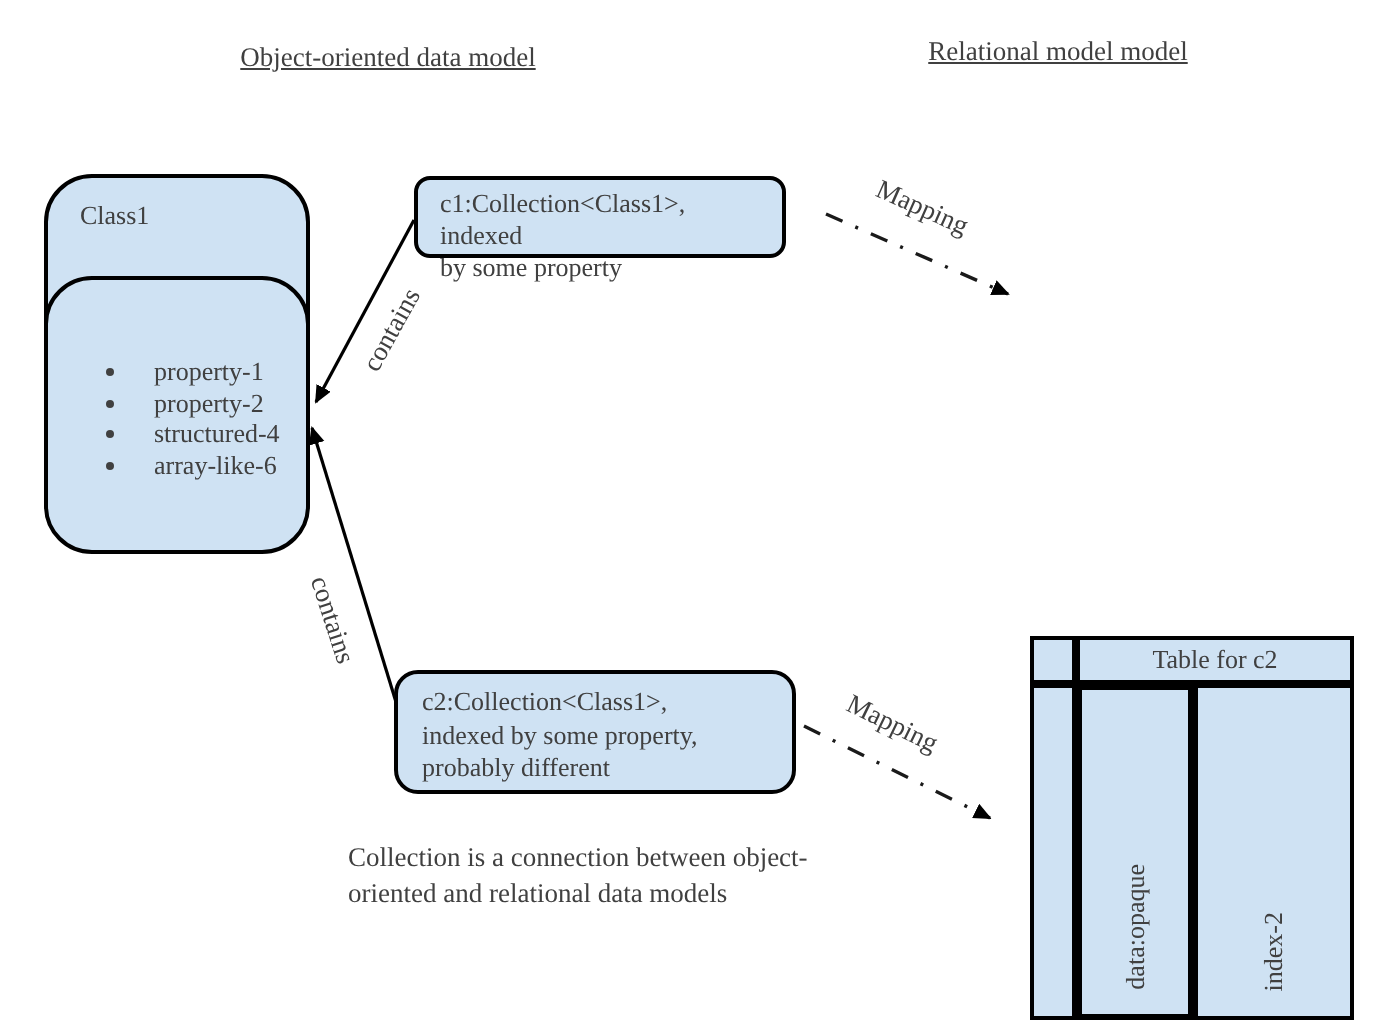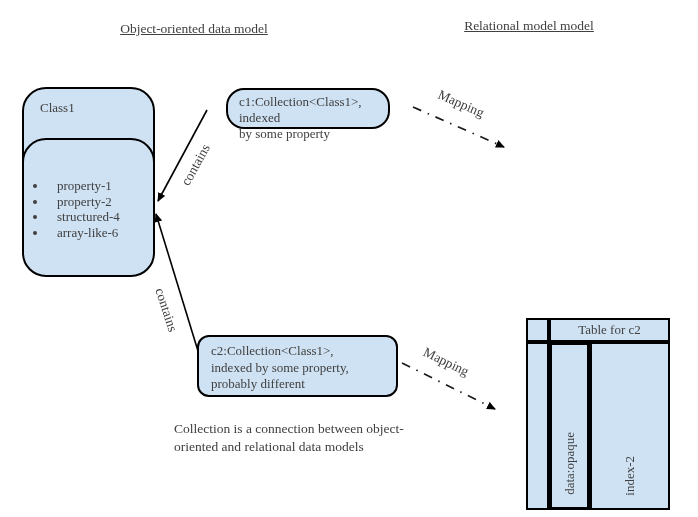--- a/index.html
+++ b/index.html
@@ -57,8 +57,8 @@
     white-space: pre-line;
   }
   .c1-box {
-    left: 207px; top: 88px; width: 164px; height: 41px;
-    border-radius: 18px; padding: 4px 8px 4px 11px; line-height: 16px; margin-left: 19px;
+    left: 207px; top: 88px; width: 186px; height: 41px;
+    border-radius: 8px; padding: 4px 8px 4px 11px; line-height: 16px;
   }
   .c2-box {
     left: 197px; top: 335px; width: 201px; height: 62px;

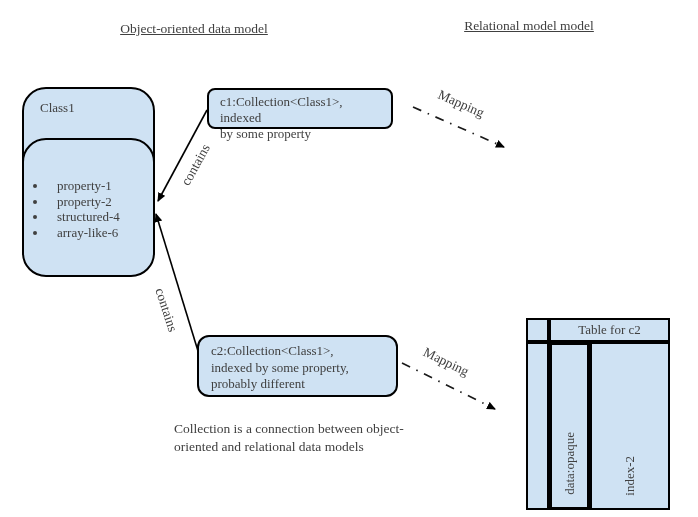--- a/index.html
+++ b/index.html
@@ -42,7 +42,7 @@
   }
   .prop-list {
     margin: 38px 0 0 0;
-    padding-left: 24px;
+    padding-left: 44px;
     font-size: 13px;
     line-height: 15.5px;
   }

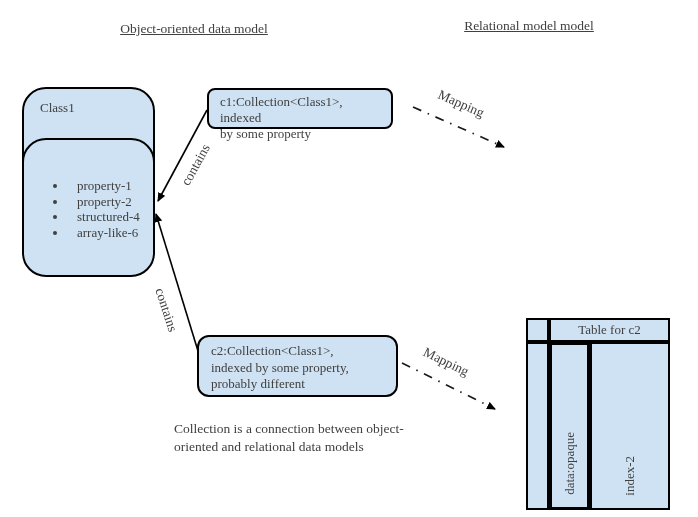--- a/index.html
+++ b/index.html
@@ -85,7 +85,7 @@
     grid-template-rows: 25px 1fr;
   }
   .t2 {
-    left: 526px; top: 318px; width: 144px; height: 192px;
+    left: 515px; top: 318px; width: 162px; height: 192px;
     grid-template-columns: 23px 1fr 80px;
     grid-template-rows: 24px 1fr;
     text-align: right;

